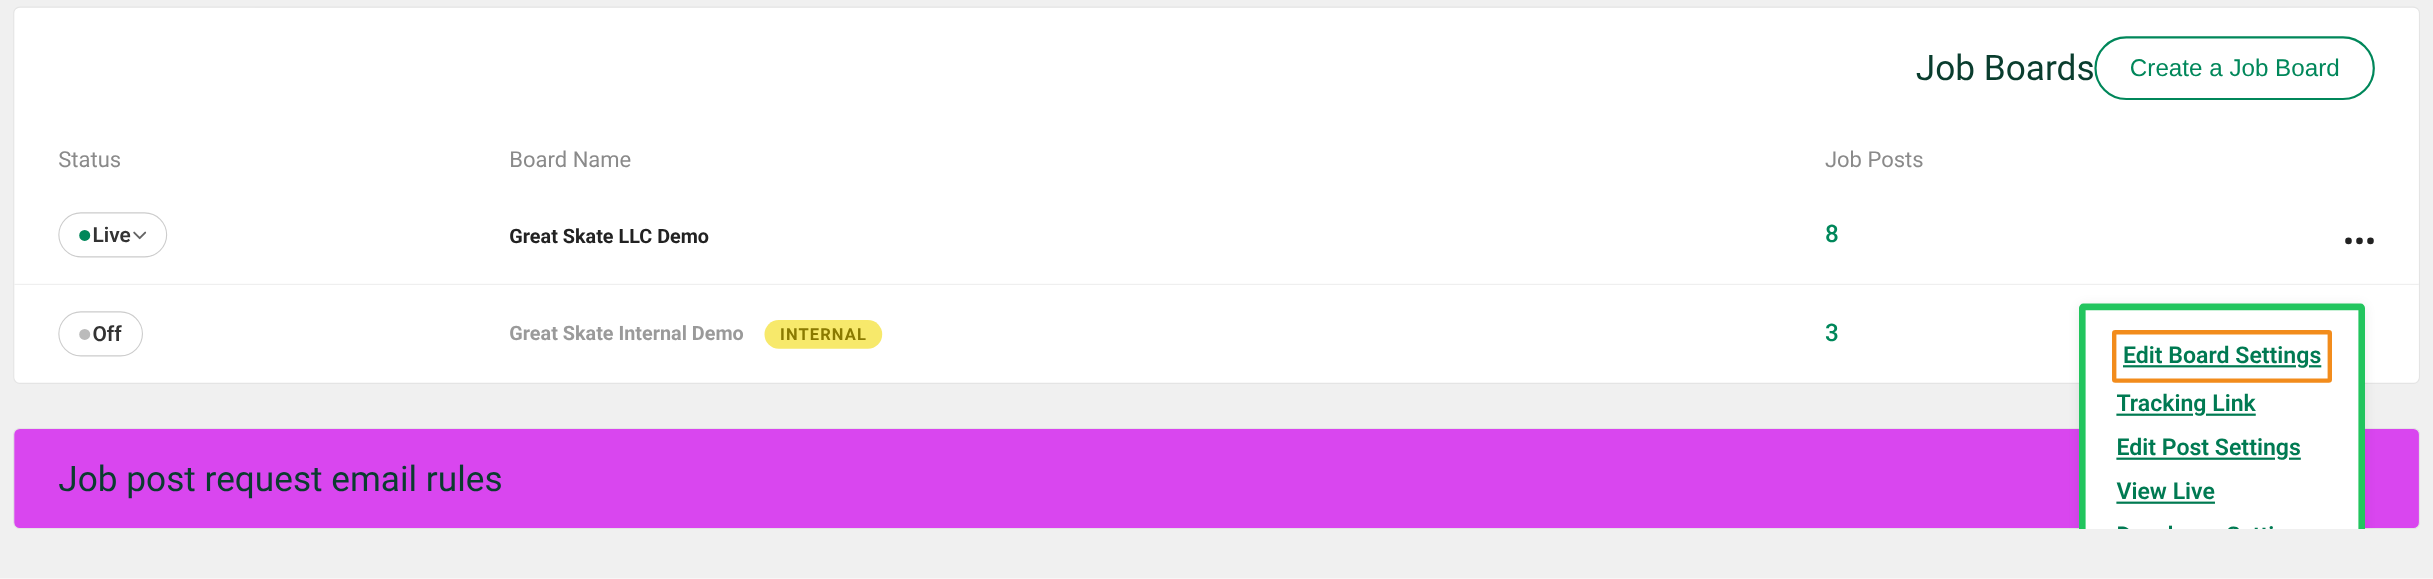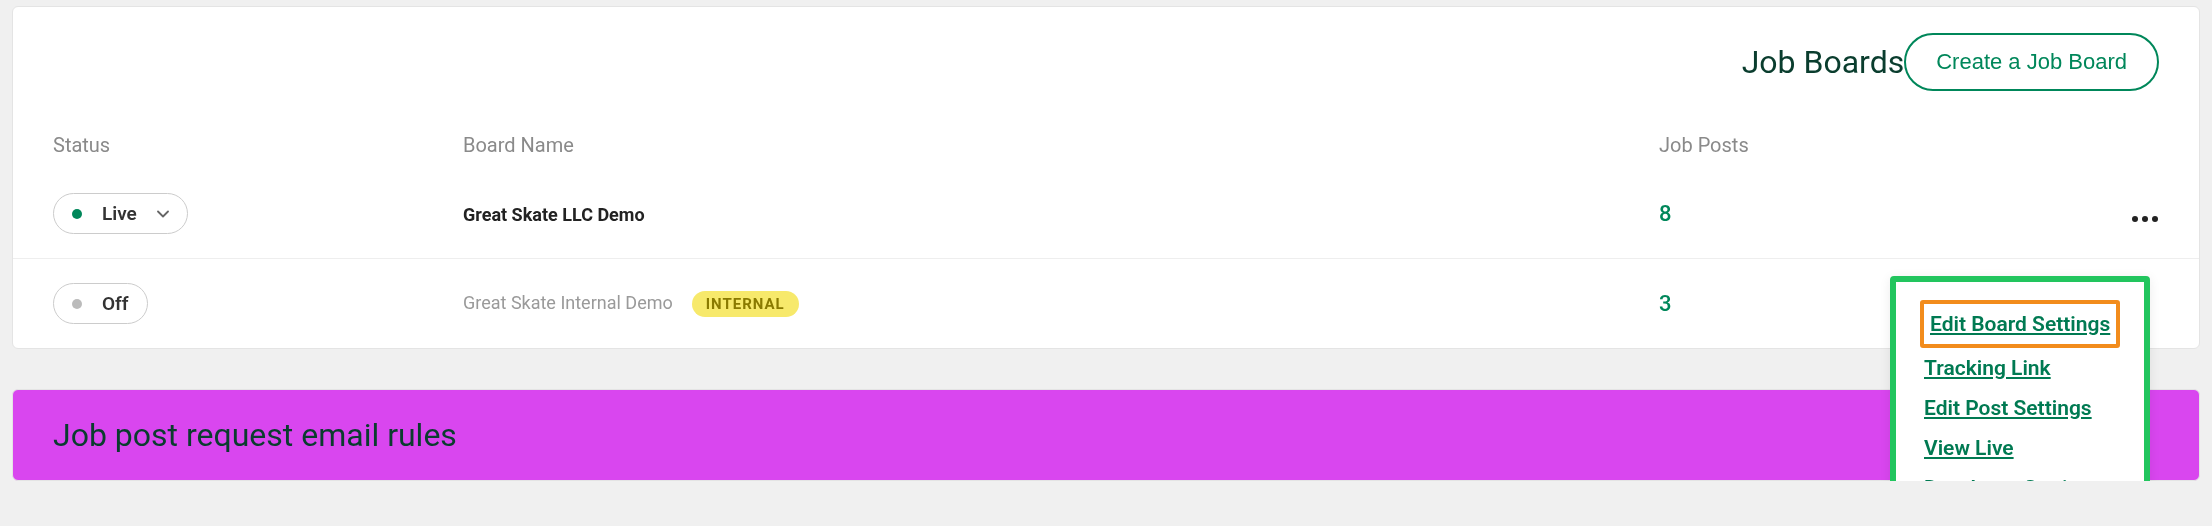--- a/index.html
+++ b/index.html
@@ -59,7 +59,7 @@
   .status-pill {
     display: inline-flex;
     align-items: center;
-    gap: 20px;
+    gap: 2px;
     border: 1px solid #ccc;
     border-radius: 999px;
     padding: 8px 18px;

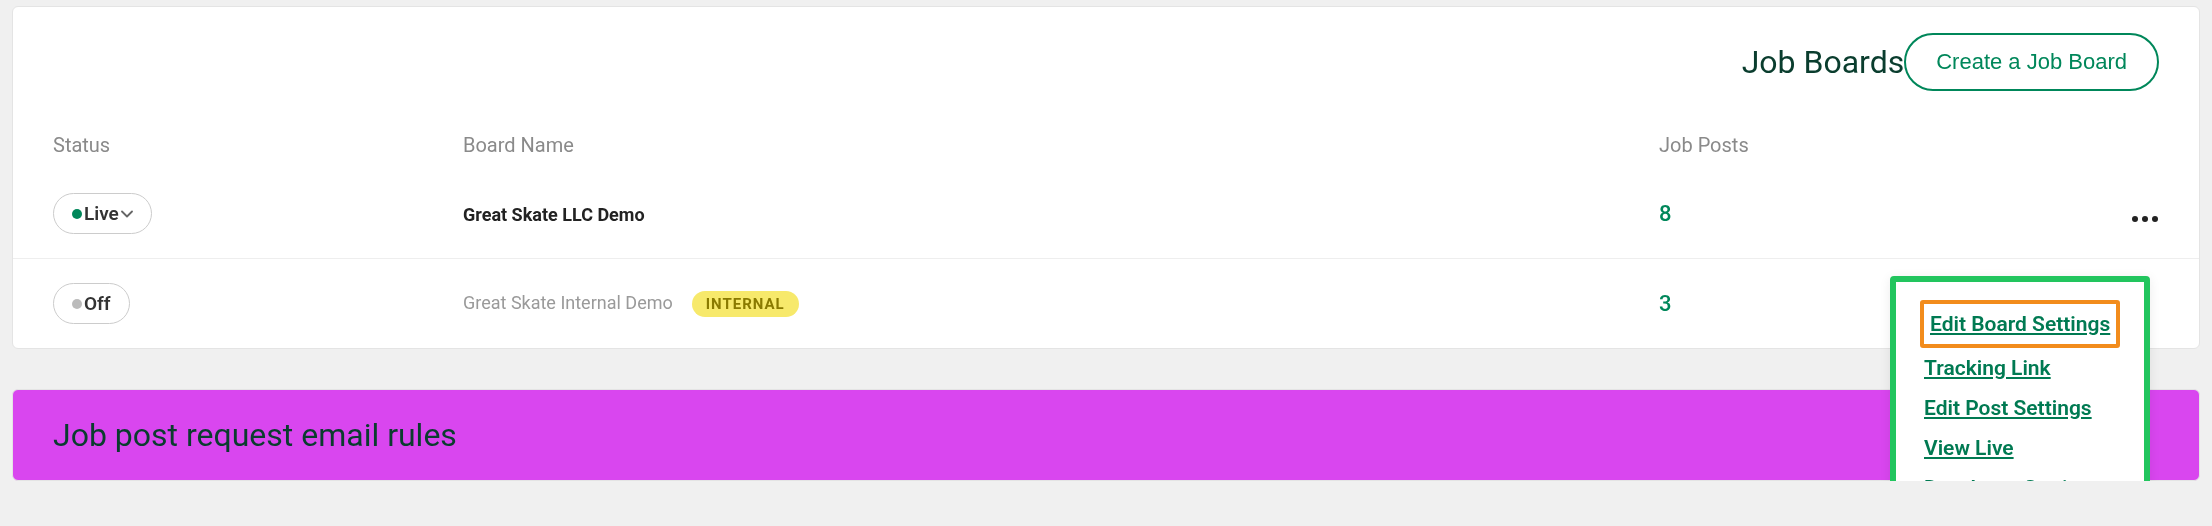--- a/index.html
+++ b/index.html
@@ -85,7 +85,7 @@
     font-weight: 700;
     color: #222;
   }
-  .board-name.muted { color: #9a9a9a; font-weight: 400; }
+  .board-name.muted { color: #9a9a9a; font-weight: 700; }
   .badge-internal {
     display: inline-block;
     background: #f7e96b;

